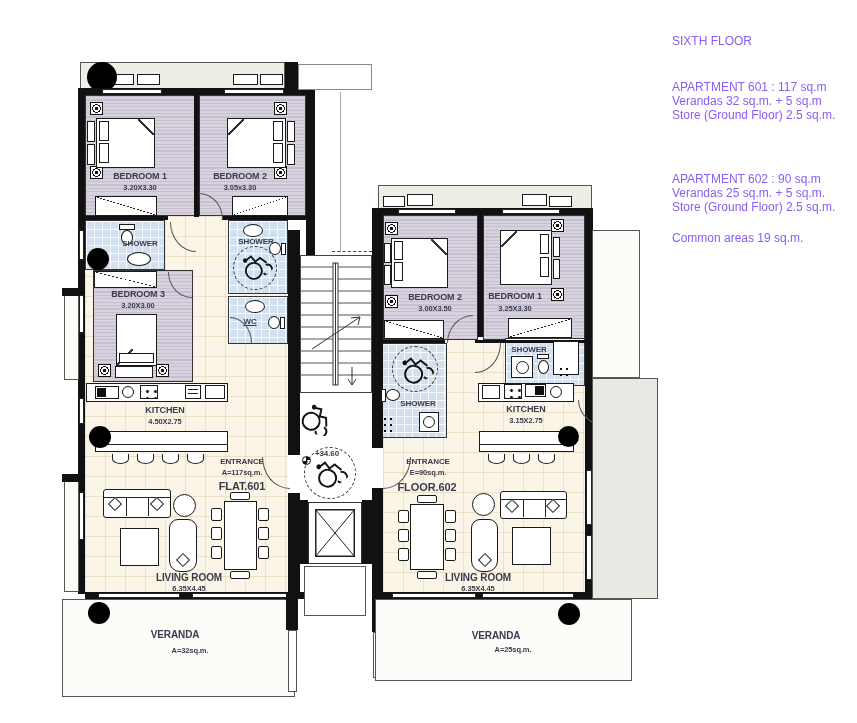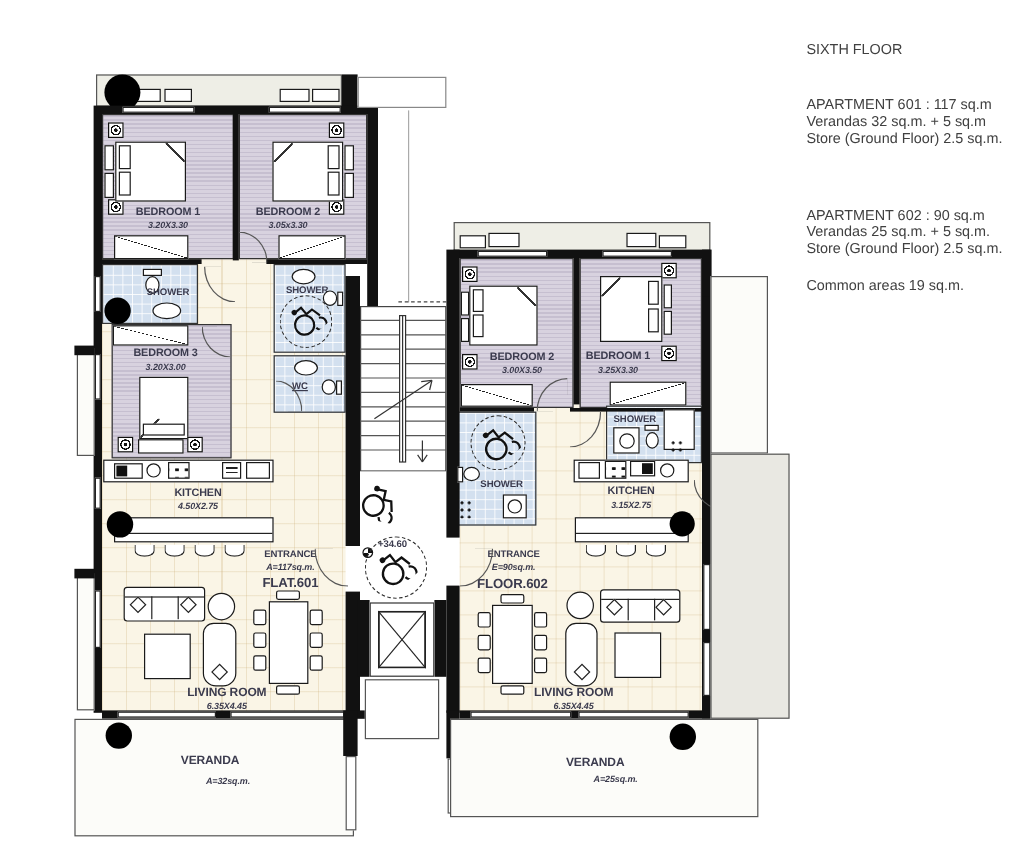--- a/index.html
+++ b/index.html
@@ -41,7 +41,7 @@
   .sofa-back{position:absolute;left:0;right:0;top:0;height:7px;border-bottom:1px solid #222;}
   .cush{position:absolute;top:7px;bottom:1px;width:1px;background:#222;}
   .pilw{position:absolute;width:8px;height:8px;border:1px solid #222;background:#fff;transform:rotate(45deg);}
-  .infoline{font:12px "Liberation Sans",sans-serif;color:#404040;line-height:14px;white-space:nowrap;}
+  .infoline{font:12px "Liberation Sans",sans-serif;color:#8b5cf6;line-height:14px;white-space:nowrap;}
   .dashline{position:absolute;border-top:1.6px dashed #444;}
 </style>
 </head>

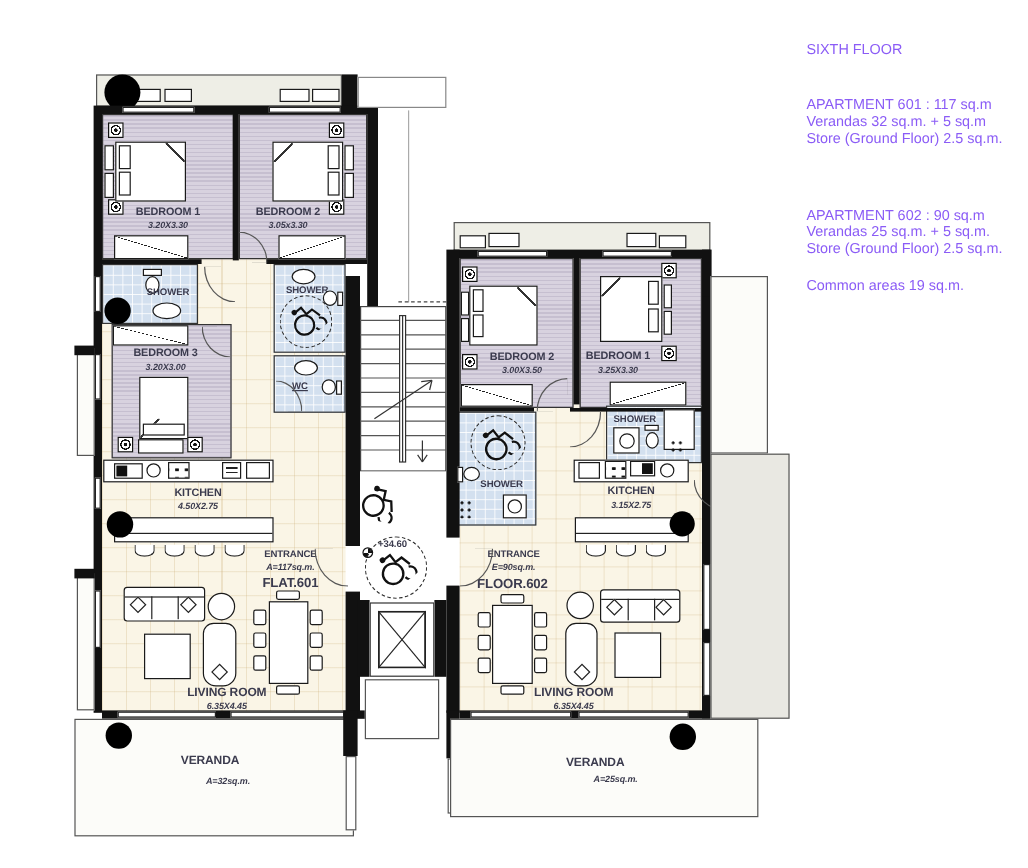--- a/index.html
+++ b/index.html
@@ -18,7 +18,7 @@
   .oval{border-radius:50%;}
   .dot{position:absolute;background:#000;border-radius:50%;}
   .lbl{position:absolute;transform:translateX(-50%);font:bold 9px "Liberation Sans",sans-serif;color:#3b3b4e;white-space:nowrap;line-height:1;letter-spacing:-.1px;}
-  .dim{font-size:7.5px;font-style:italic;}
+  .dim{font-size:7.5px;}
   .sm{font-size:8px;}
   .flatlbl{font-size:11px;}
   .big{font-size:10px;}

